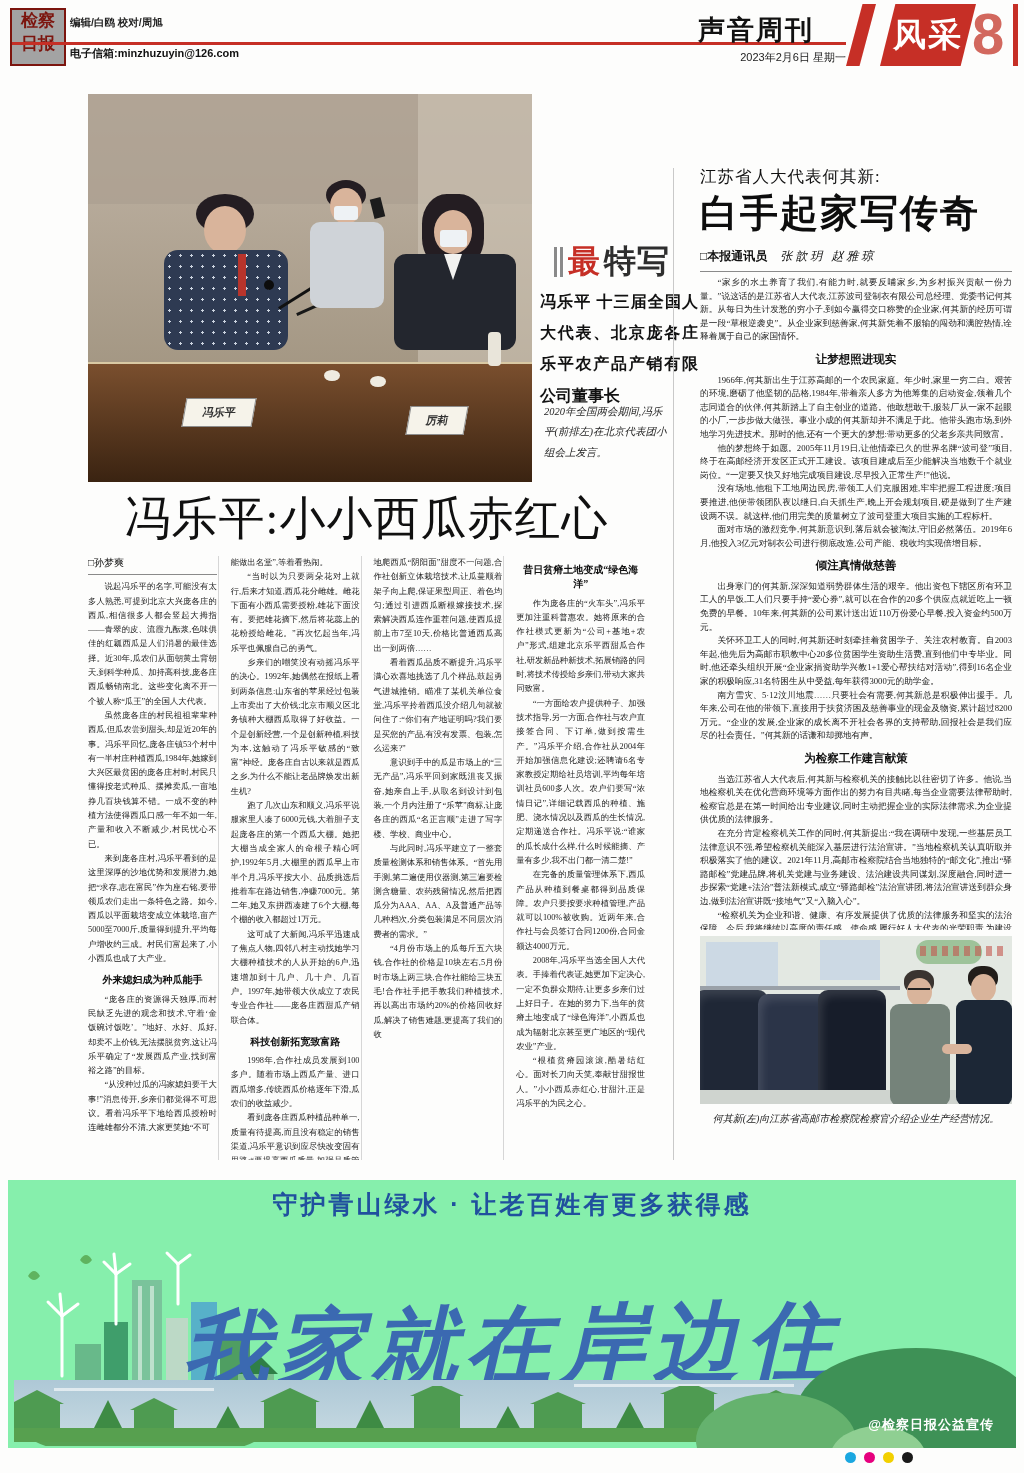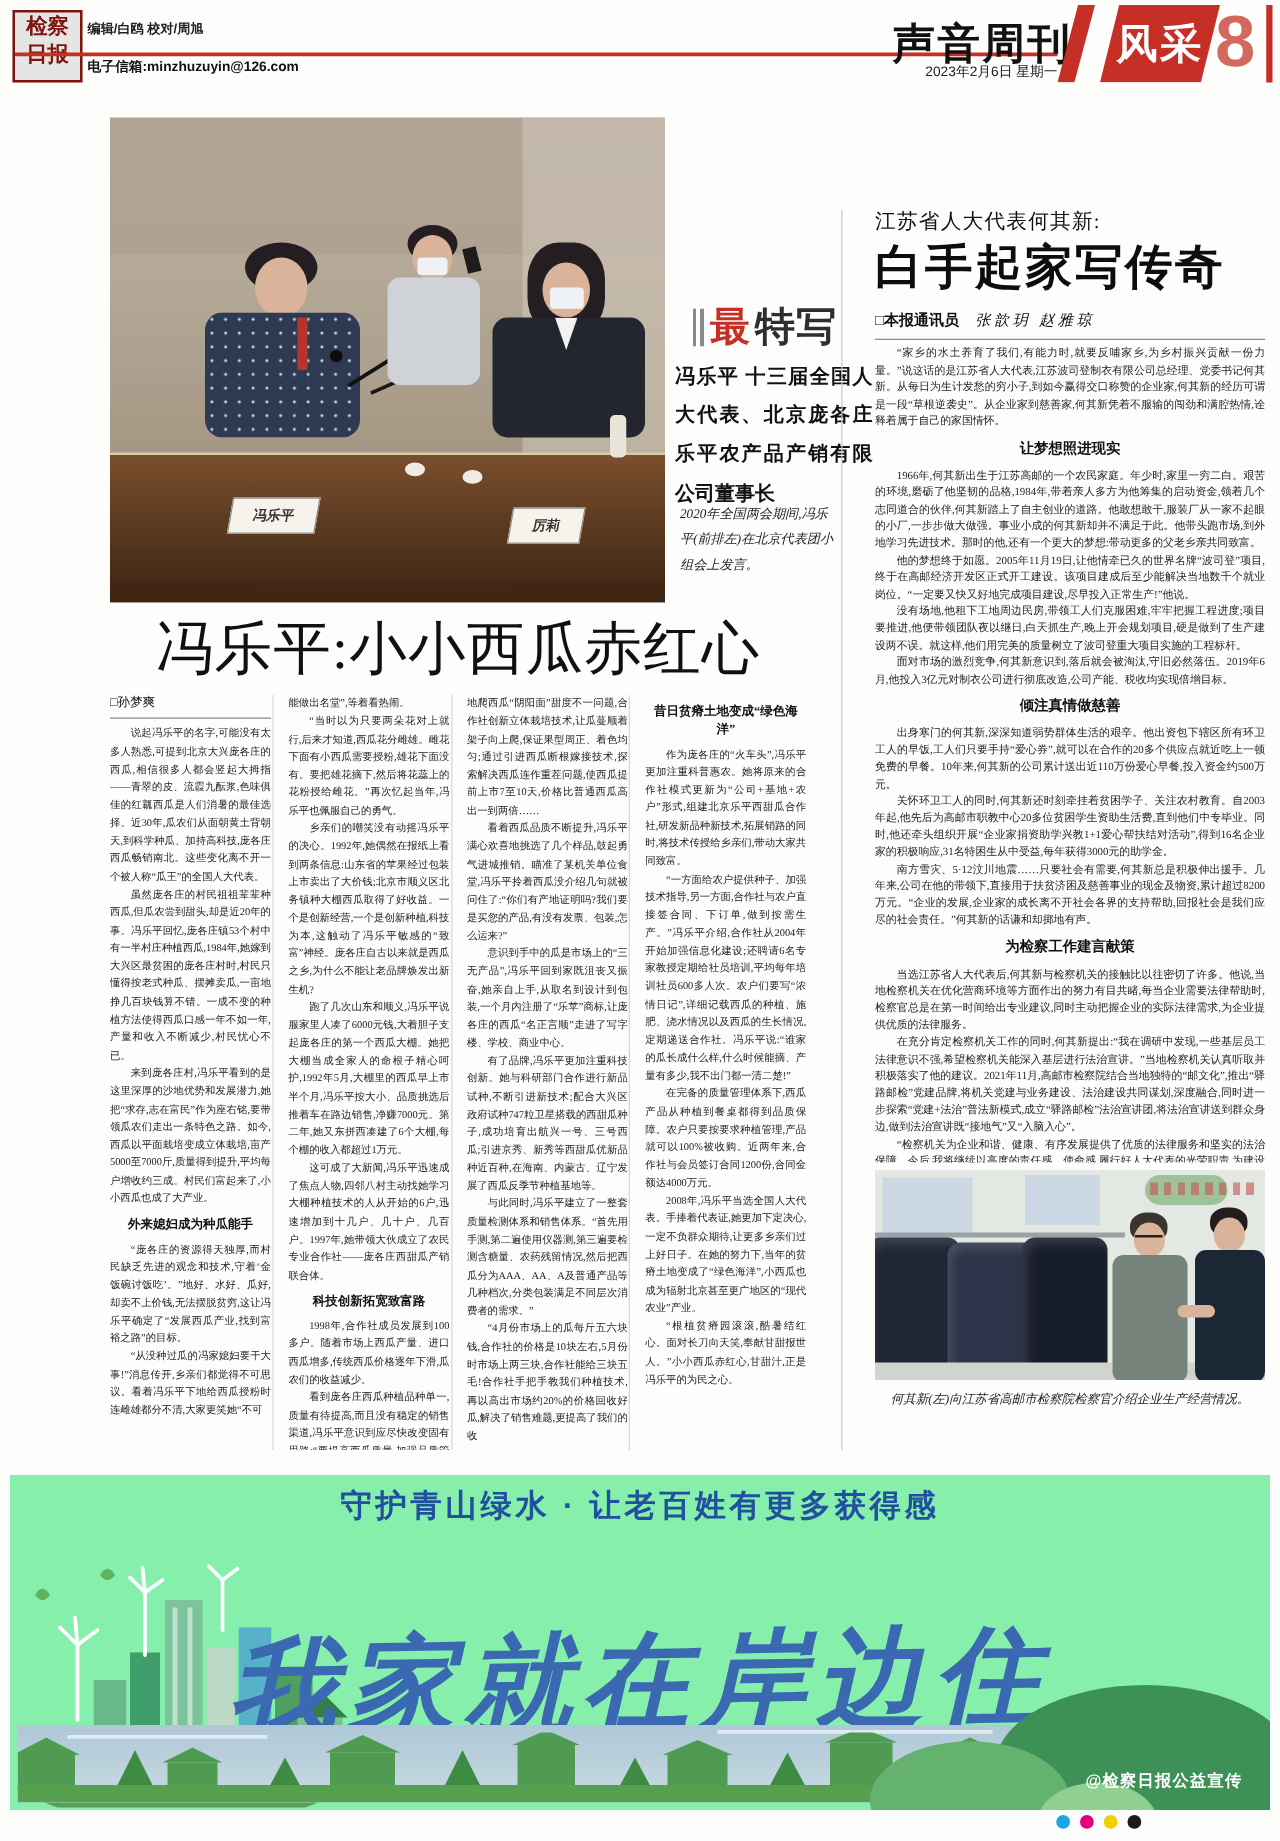--- a/index.html
+++ b/index.html
@@ -9,7 +9,7 @@
   .sans{font-family:"Liberation Sans",sans-serif;}
   
   .logo-box{left:10px;top:8px;width:52px;height:54px;border:2px solid #7c150e;color:#7c150e;
-            font-weight:bold;font-size:17px;line-height:1.35;text-align:center;background:#e5e5e5;}
+            font-weight:bold;font-size:17px;line-height:1.35;text-align:center;background:#a3a3a3;}
   .ed-line{left:70px;top:16px;font-size:10.5px;font-weight:bold;color:#222;}
   .email-line{left:70px;top:46px;font-size:11px;font-weight:bold;color:#111;}
   .red-rule{left:12px;top:42px;width:834px;height:3px;background:#c62f26;}

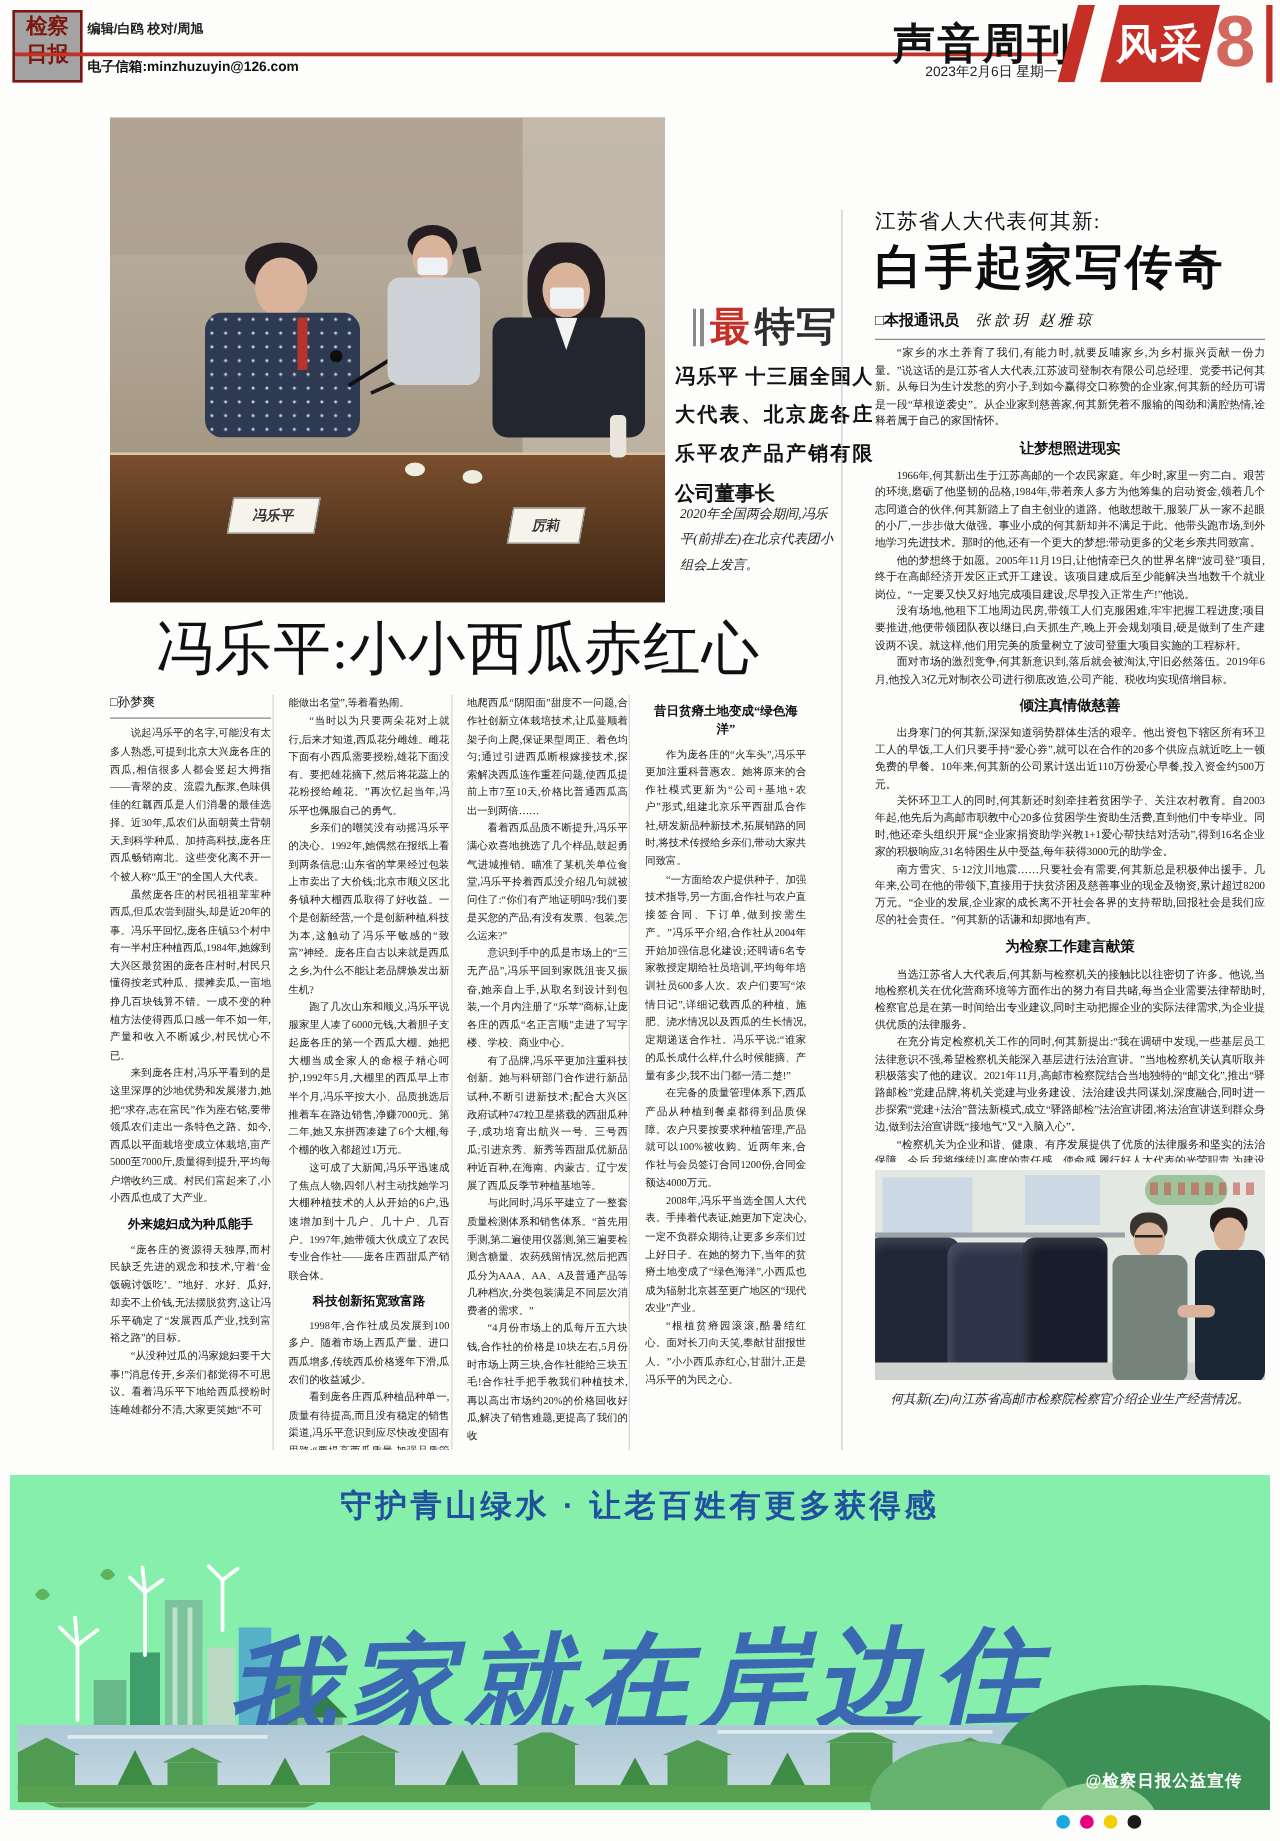--- a/index.html
+++ b/index.html
@@ -13,7 +13,7 @@
   .ed-line{left:70px;top:16px;font-size:10.5px;font-weight:bold;color:#222;}
   .email-line{left:70px;top:46px;font-size:11px;font-weight:bold;color:#111;}
   .red-rule{left:12px;top:42px;width:834px;height:3px;background:#c62f26;}
-  .weekly{left:652px;top:12px;width:206px;text-align:right;font-size:34px;font-weight:bold;color:#111;letter-spacing:2px;}
+  .weekly{left:608px;top:12px;width:206px;text-align:right;font-size:27px;font-weight:bold;color:#111;letter-spacing:2px;}
   .dateline{left:640px;top:50px;width:206px;text-align:right;font-size:11px;color:#222;}
   .slash{left:846px;top:4px;width:30px;height:62px;background:#c62f26;clip-path:polygon(55% 0,100% 0,45% 100%,0 100%);}
   .fengcai{left:880px;top:4px;width:96px;height:62px;background:#c62f26;clip-path:polygon(16% 0,100% 0,84% 100%,0 100%);

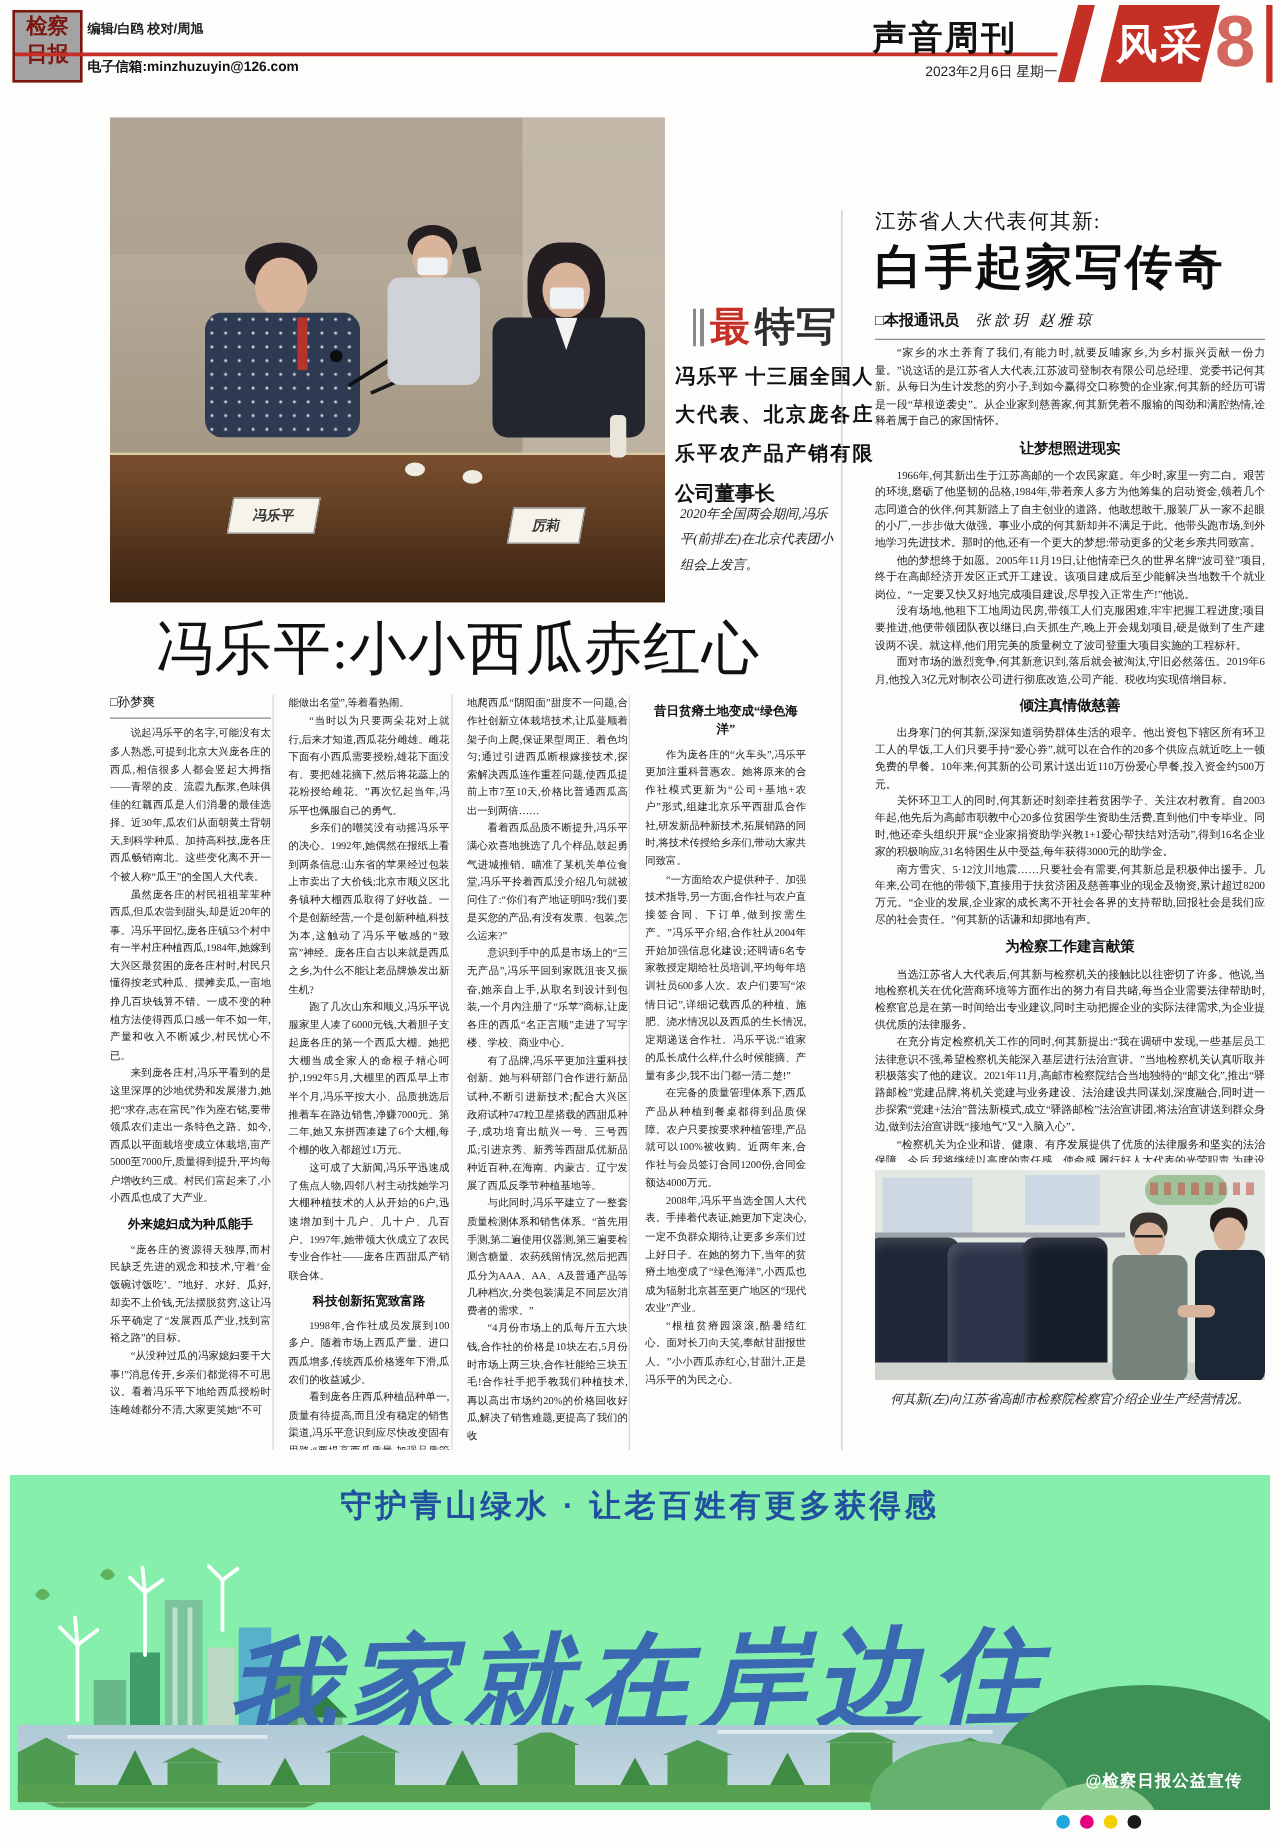--- a/index.html
+++ b/index.html
@@ -164,7 +164,6 @@
           <p class="para noindent">地爬西瓜“阴阳面”甜度不一问题,合作社创新立体栽培技术,让瓜蔓顺着架子向上爬,保证果型周正、着色均匀;通过引进西瓜断根嫁接技术,探索解决西瓜连作重茬问题,使西瓜提前上市7至10天,价格比普通西瓜高出一到两倍……</p>
           <p class="para">看着西瓜品质不断提升,冯乐平满心欢喜地挑选了几个样品,鼓起勇气进城推销。瞄准了某机关单位食堂,冯乐平拎着西瓜没介绍几句就被问住了:“你们有产地证明吗?我们要是买您的产品,有没有发票、包装,怎么运来?”</p>
           <p class="para">意识到手中的瓜是市场上的“三无产品”,冯乐平回到家既沮丧又振奋,她亲自上手,从取名到设计到包装,一个月内注册了“乐苹”商标,让庞各庄的西瓜“名正言顺”走进了写字楼、学校、商业中心。</p>
-          <p class="para">有了品牌,冯乐平更加注重科技创新。她与科研部门合作进行新品试种,不断引进新技术;配合大兴区政府试种747粒卫星搭载的西甜瓜种子,成功培育出航兴一号、三号西瓜;引进京秀、新秀等西甜瓜优新品种近百种,在海南、内蒙古、辽宁发展了西瓜反季节种植基地等。</p>
           <p class="para">与此同时,冯乐平建立了一整套质量检测体系和销售体系。“首先用手测,第二遍使用仪器测,第三遍要检测含糖量、农药残留情况,然后把西瓜分为AAA、AA、A及普通产品等几种档次,分类包装满足不同层次消费者的需求。”</p>
           <p class="para">“4月份市场上的瓜每斤五六块钱,合作社的价格是10块左右,5月份时市场上两三块,合作社能给三块五毛!合作社手把手教我们种植技术,再以高出市场约20%的价格回收好瓜,解决了销售难题,更提高了我们的收</p>
         </div>

